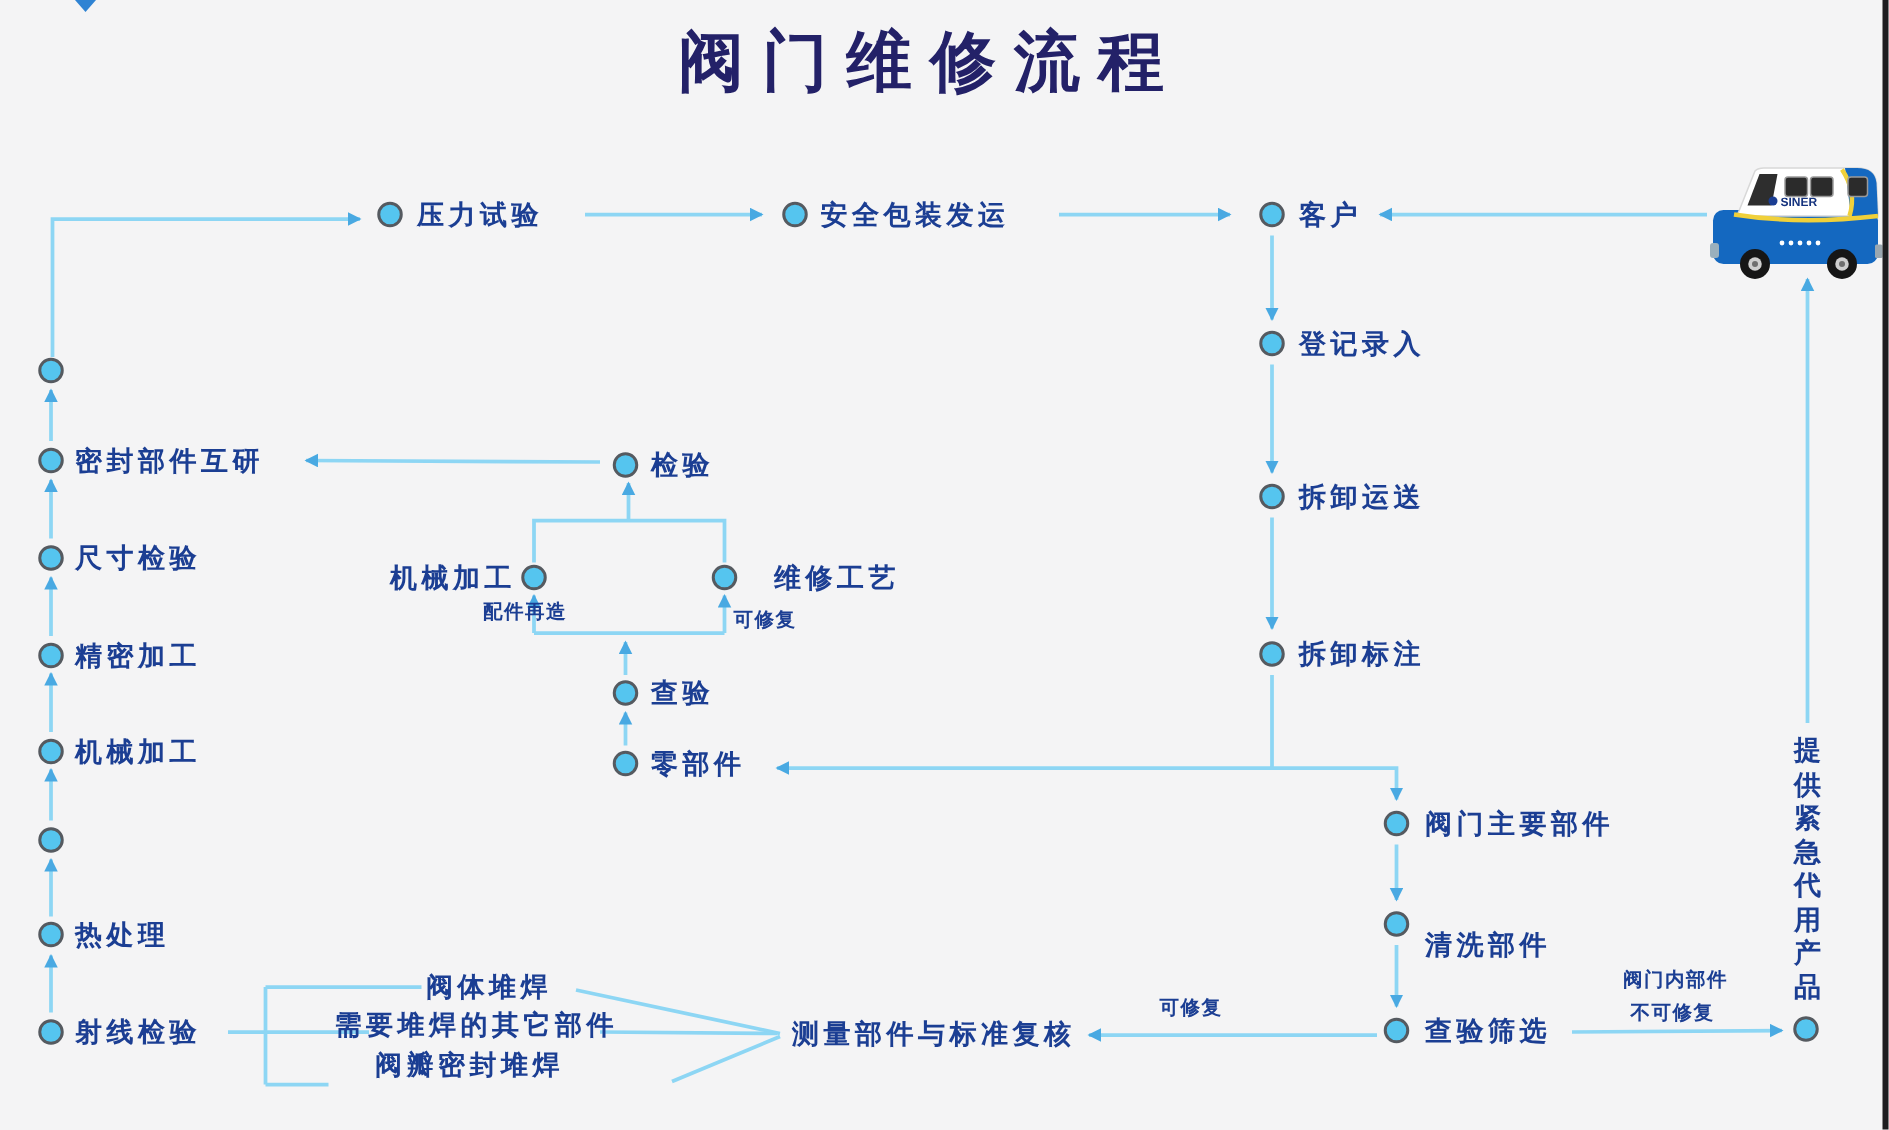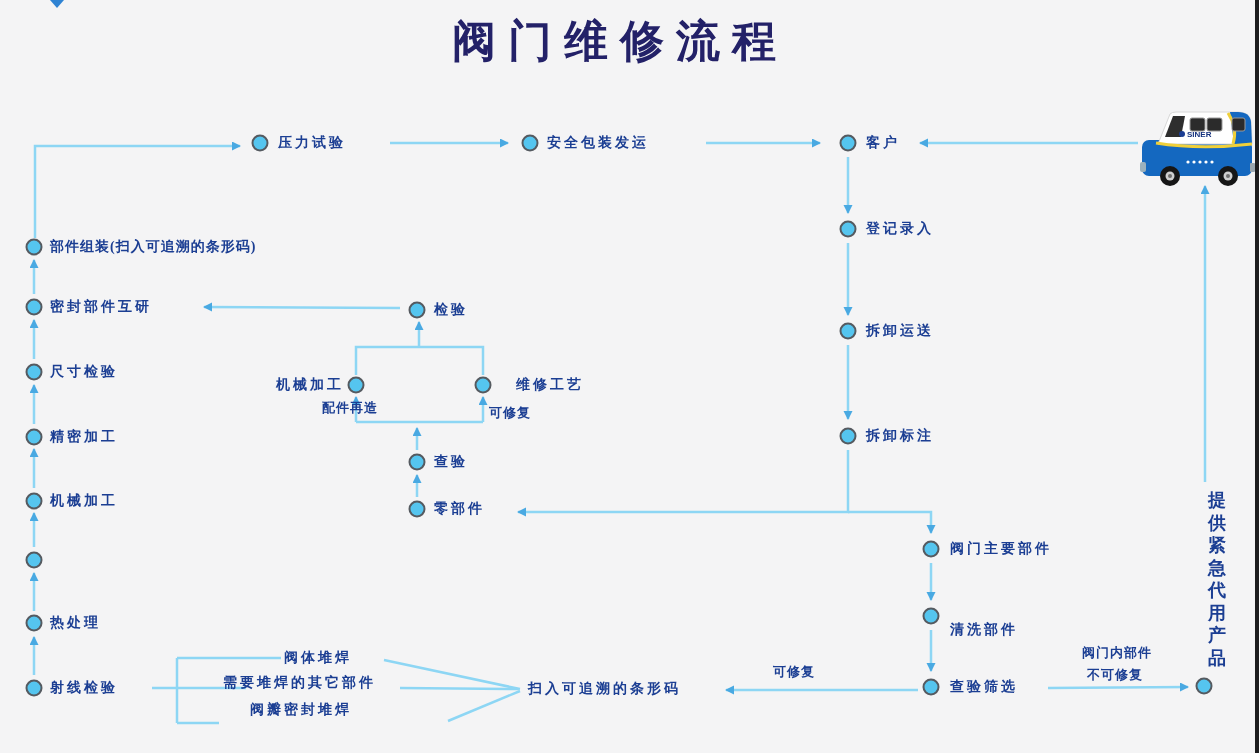--- a/index.html
+++ b/index.html
@@ -9,7 +9,7 @@
   svg.layer{position:absolute;left:0;top:0;}
   .title{position:absolute;left:370px;top:12px;width:500px;text-align:center;
          font-size:44px;font-weight:bold;color:#232168;letter-spacing:12px;white-space:nowrap;}
-  .lbl{position:absolute;font-weight:bold;font-size:14px;letter-spacing:3px;
+  .lbl{position:absolute;font-weight:bold;font-size:18px;letter-spacing:3px;
        color:#1b3e93;white-space:nowrap;line-height:22px;}
   .sm{font-size:13px;letter-spacing:1px;line-height:16px;}
   .vert{white-space:normal;width:24px;word-break:break-all;text-align:center;

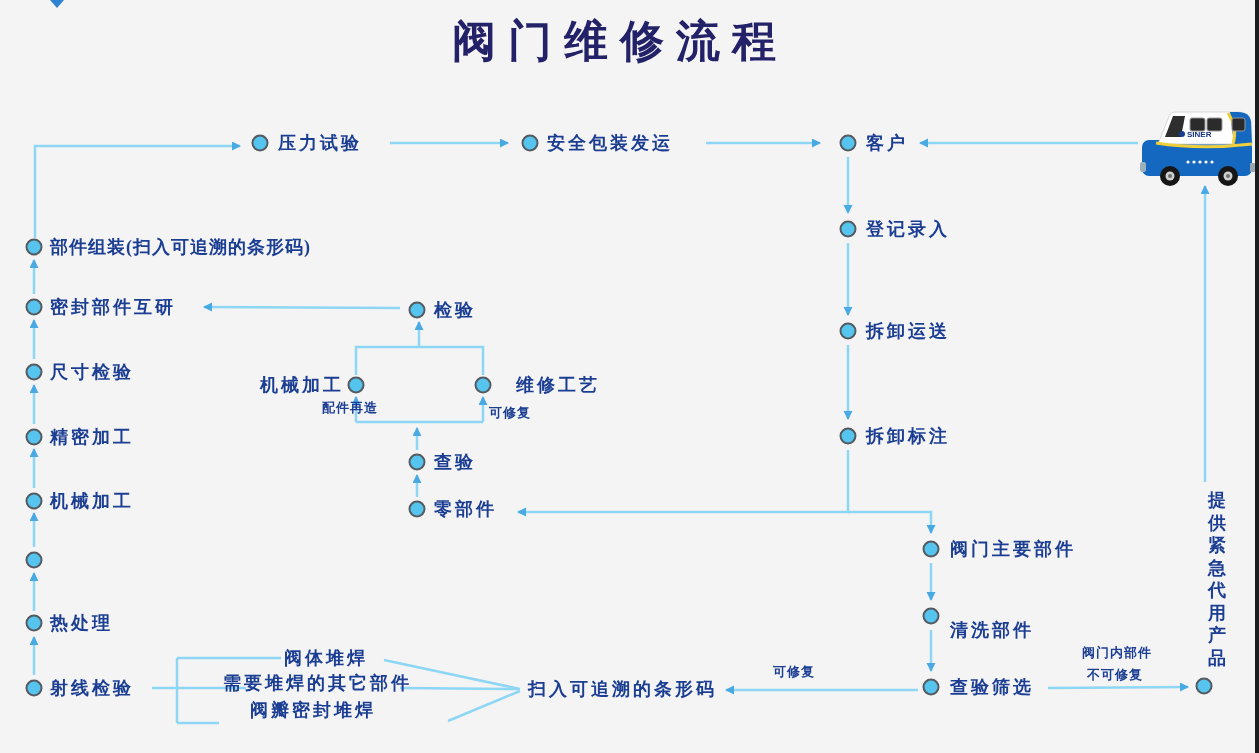--- a/index.html
+++ b/index.html
@@ -159,7 +159,6 @@
   <div class="lbl" style="left:516px;top:374px;">维修工艺</div>
   <div class="lbl" style="left:434px;top:451px;">查验</div>
   <div class="lbl" style="left:434px;top:498px;">零部件</div>
-  <div class="lbl" style="left:50px;top:236px;letter-spacing:1px;">部件组装(扫入可追溯的条形码)</div>
   <div class="lbl" style="left:50px;top:296px;">密封部件互研</div>
   <div class="lbl" style="left:50px;top:361px;text-align:right;">尺寸检验</div>
   <div class="lbl" style="left:50px;top:426px;">精密加工</div>

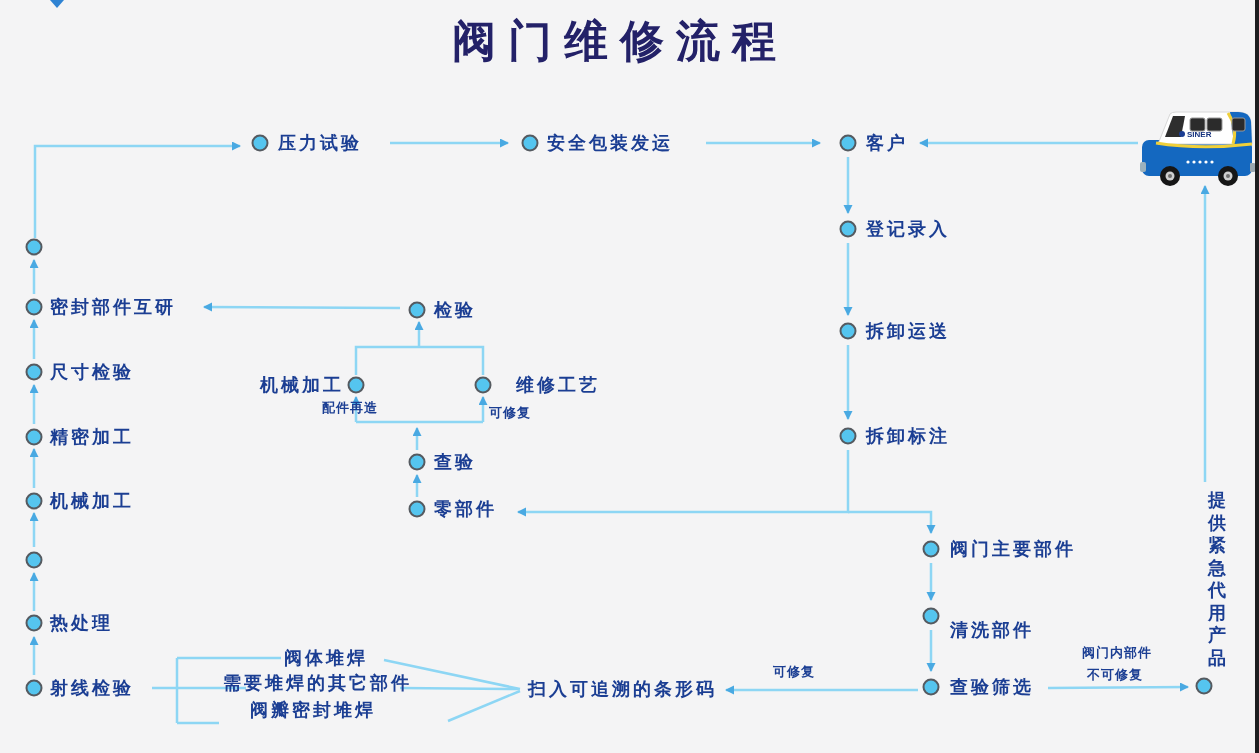--- a/index.html
+++ b/index.html
@@ -177,7 +177,7 @@
   <div class="lbl sm" style="left:1082px;top:645px;">阀门内部件</div>
   <div class="lbl sm" style="left:1087px;top:667px;">不可修复</div>
 
-  <div class="lbl vert" style="left:1193px;top:489px;margin-left:12px;">提供紧急代用产品</div>
+  <div class="lbl vert" style="left:1193px;top:489px;">提供紧急代用产品</div>
 
   <div class="edge-right"></div>
 </div>

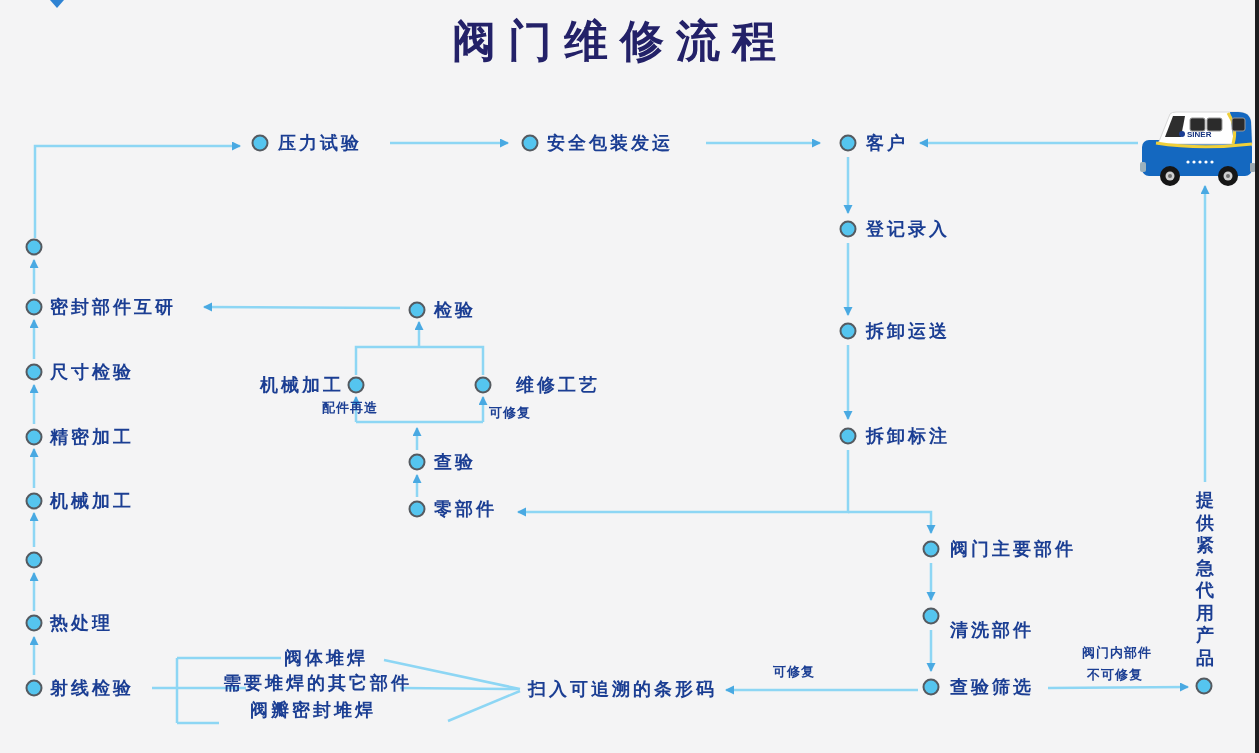--- a/index.html
+++ b/index.html
@@ -169,7 +169,7 @@
   <div class="lbl" style="left:284px;top:647px;">阀体堆焊</div>
   <div class="lbl" style="left:250px;top:677px;margin-top:22px;">阀瓣密封堆焊</div>
   <div class="lbl" style="left:223px;top:672px;">需要堆焊的其它部件</div>
-  <div class="lbl" style="left:528px;top:678px;">扫入可追溯的条形码</div>
+  <div class="lbl" style="left:528px;top:678px;">测量部件与标准复核</div>
 
   <div class="lbl sm" style="left:286px;top:400px;margin-left:36px;">配件再造</div>
   <div class="lbl sm" style="left:489px;top:405px;">可修复</div>

